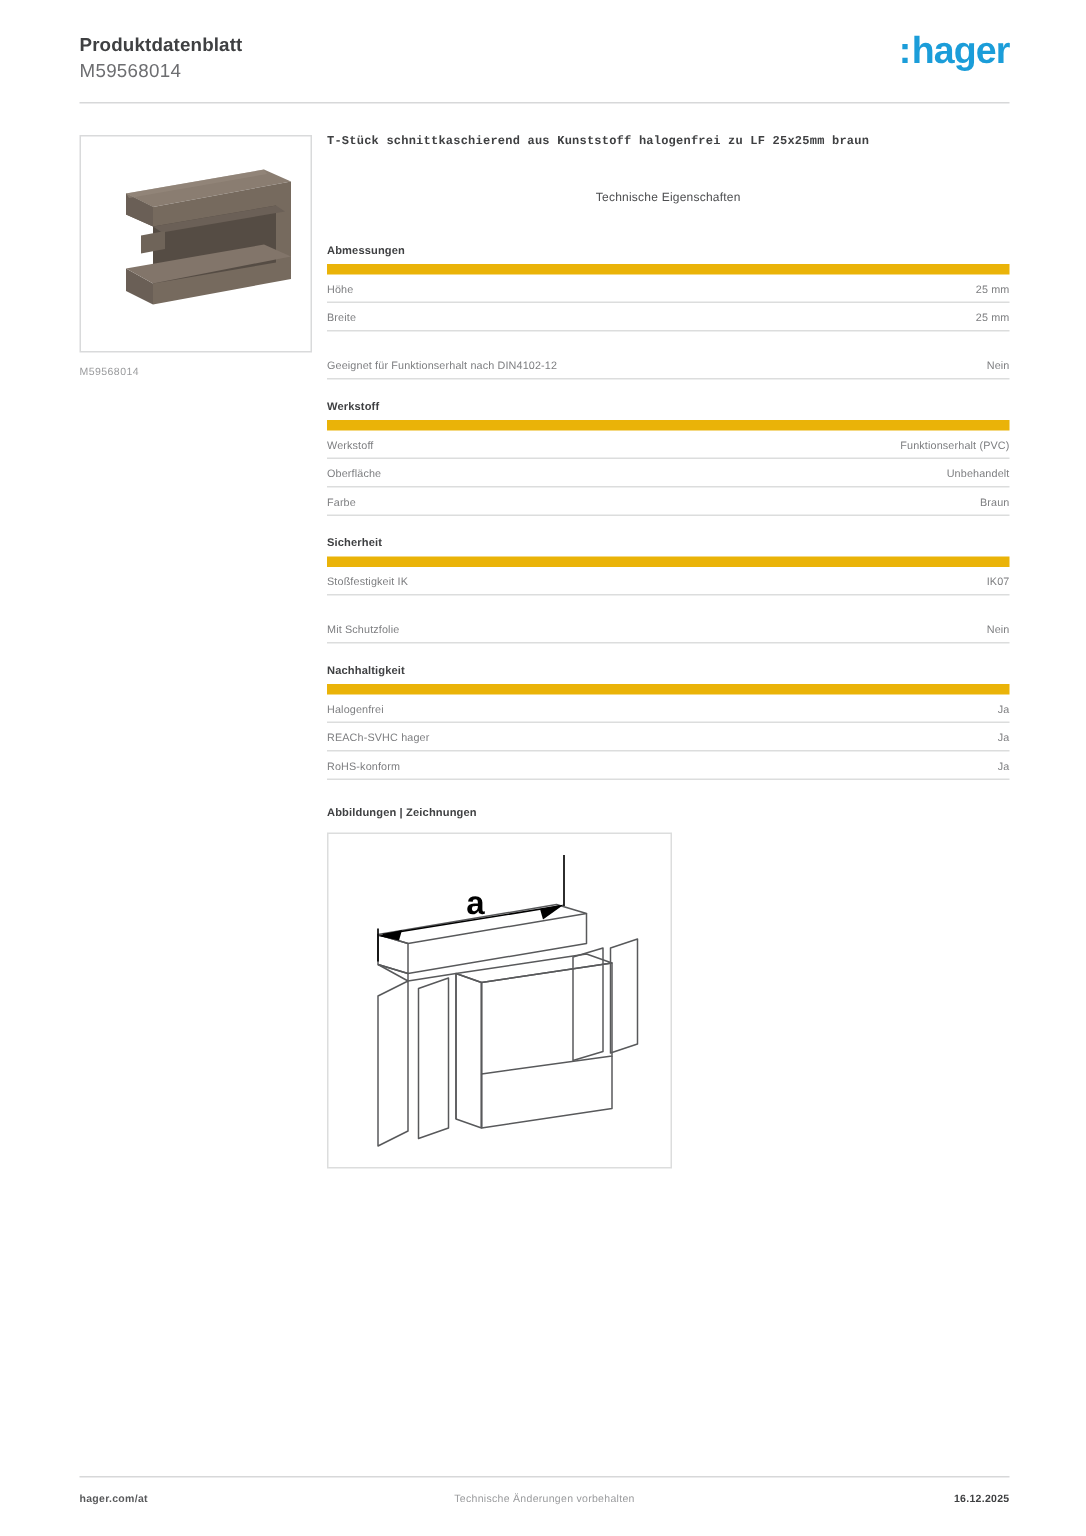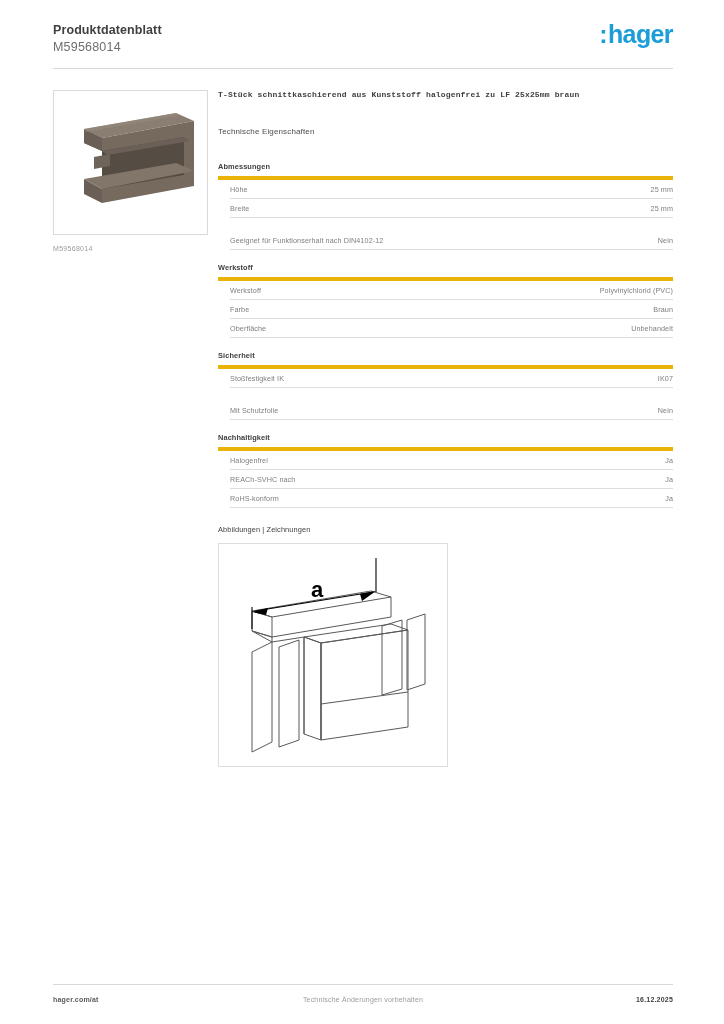--- a/index.html
+++ b/index.html
@@ -120,6 +120,7 @@
     color: #4d4e50;
     letter-spacing: 0.15px;
     margin-bottom: 26px;
+    text-align: center;
   }
 
   

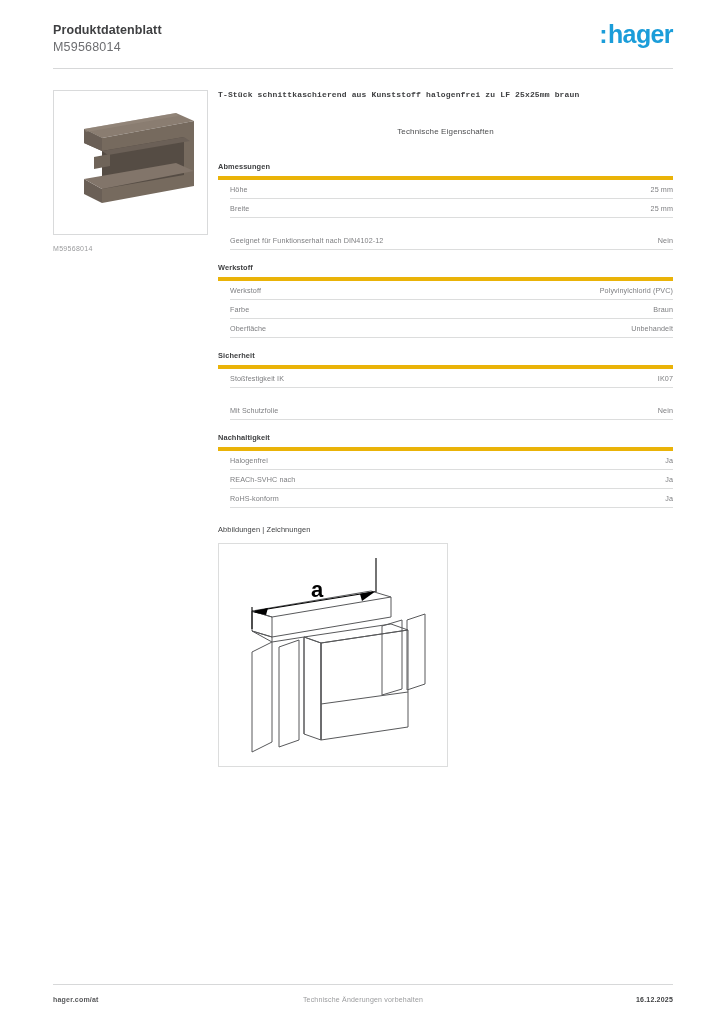--- a/index.html
+++ b/index.html
@@ -132,7 +132,7 @@
     color: #3f4042;
     letter-spacing: 0.1px;
     padding-bottom: 5px;
-    border-bottom: 4px solid #eab308;
+    border-bottom: 7px solid #eab308;
   }
 
   .spec-row {

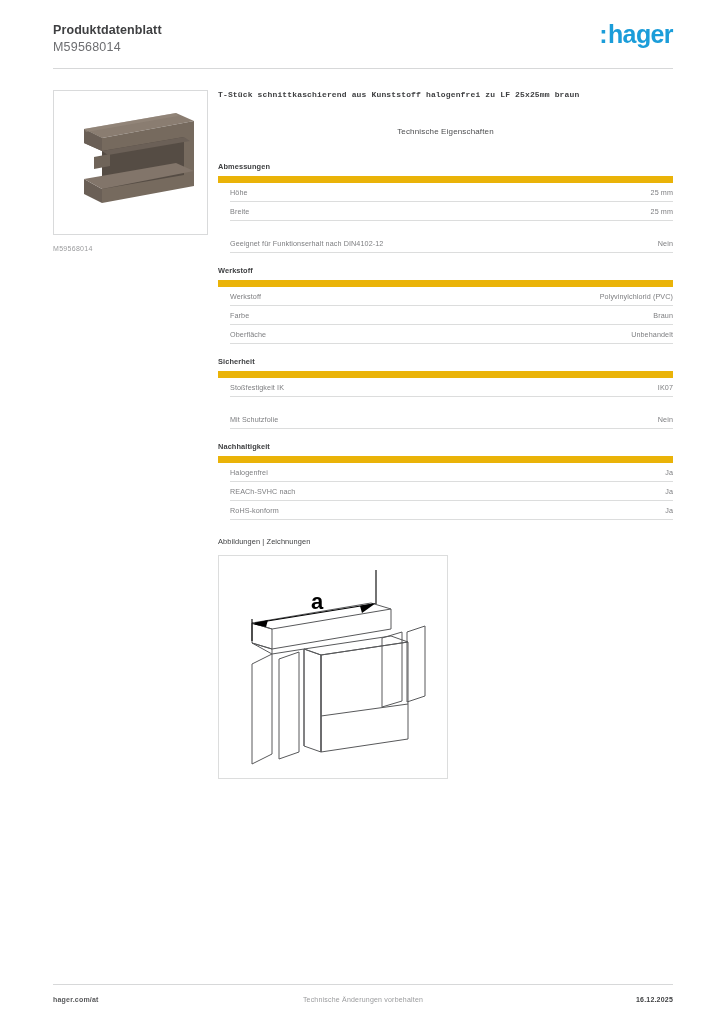--- a/index.html
+++ b/index.html
@@ -144,7 +144,6 @@
     font-size: 7.2px;
     color: #7d7e80;
     letter-spacing: 0.1px;
-    margin-left: 12px;
   }
   .spec-row .spec-label { text-align: left; }
   .spec-row .spec-value { text-align: left; white-space: nowrap; }

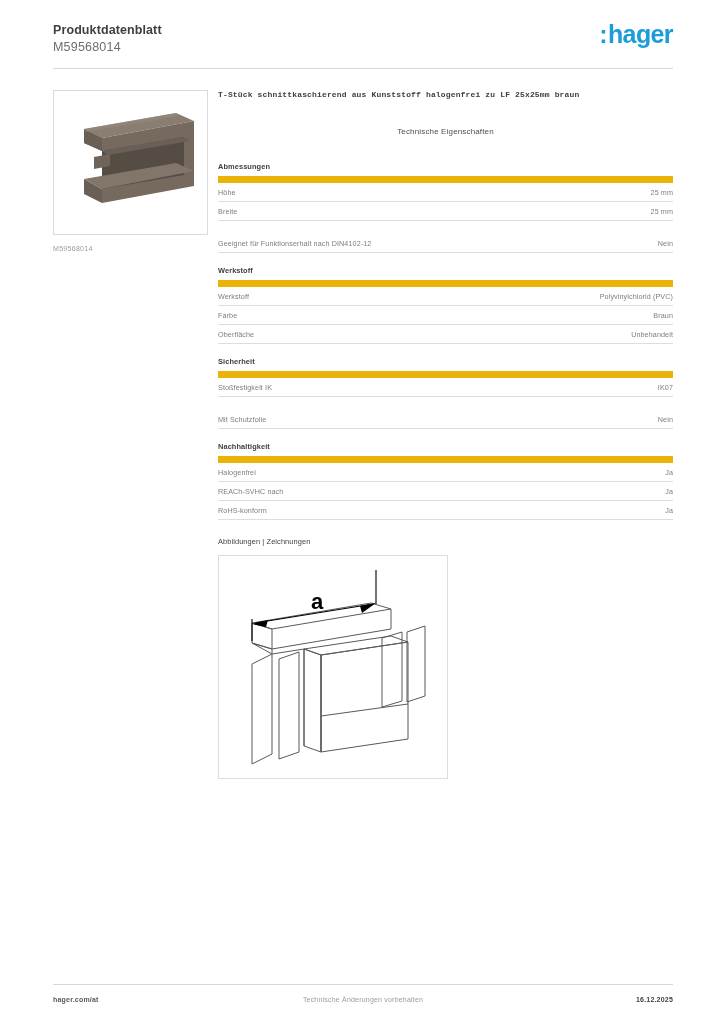--- a/index.html
+++ b/index.html
@@ -267,7 +267,7 @@
           <div class="spec-group-title">Werkstoff</div>
           <div class="spec-row">
             <span class="spec-label">Werkstoff</span>
-            <span class="spec-value">Polyvinylchlorid (PVC)</span>
+            <span class="spec-value">Funktionserhalt (PVC)</span>
           </div>
           <div class="spec-row">
             <span class="spec-label">Farbe</span>

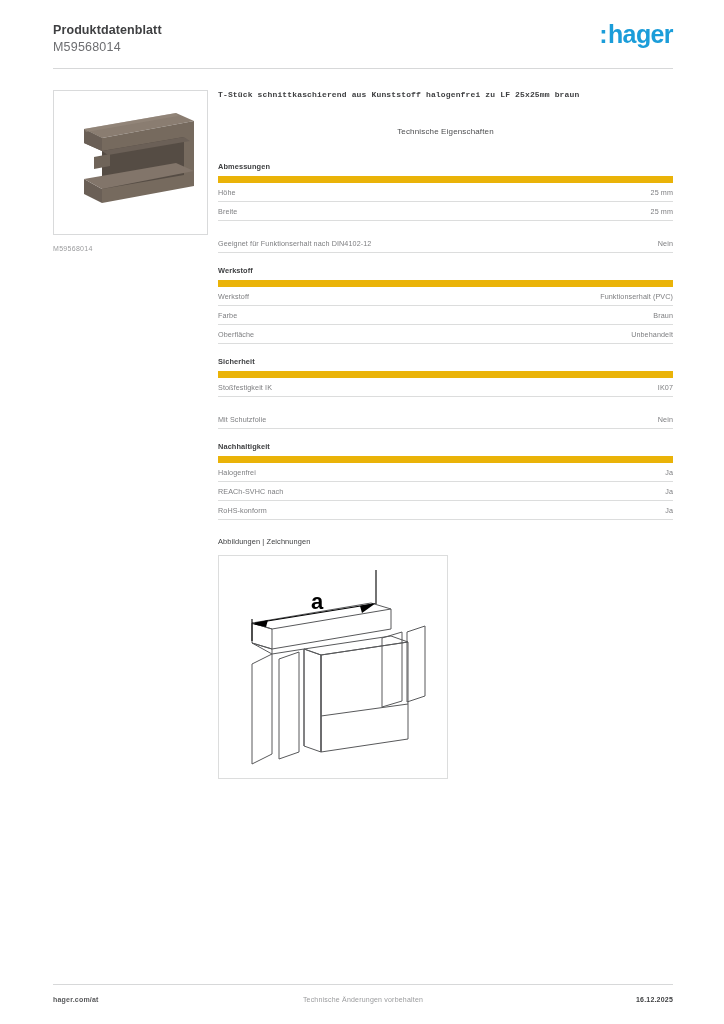--- a/index.html
+++ b/index.html
@@ -270,12 +270,12 @@
             <span class="spec-value">Funktionserhalt (PVC)</span>
           </div>
           <div class="spec-row">
+            <span class="spec-label">Oberfläche</span>
+            <span class="spec-value">Unbehandelt</span>
+          </div>
+          <div class="spec-row">
             <span class="spec-label">Farbe</span>
             <span class="spec-value">Braun</span>
-          </div>
-          <div class="spec-row">
-            <span class="spec-label">Oberfläche</span>
-            <span class="spec-value">Unbehandelt</span>
           </div>
         </div>
         <div class="spec-group">

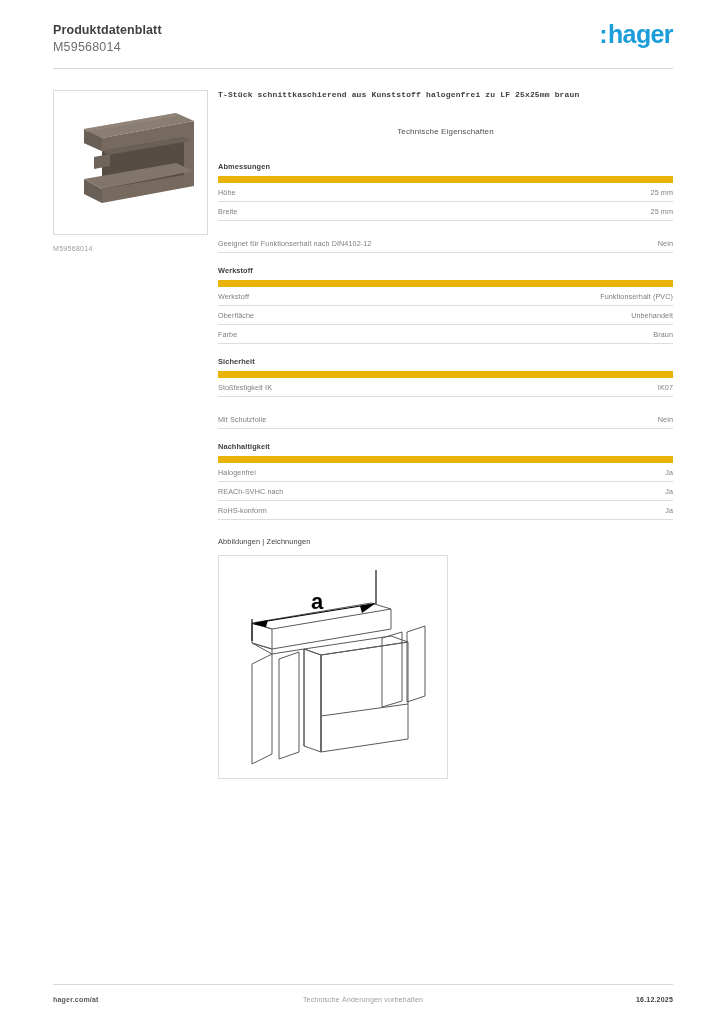--- a/index.html
+++ b/index.html
@@ -298,7 +298,7 @@
             <span class="spec-value">Ja</span>
           </div>
           <div class="spec-row">
-            <span class="spec-label">REACh-SVHC nach</span>
+            <span class="spec-label">REACh-SVHC hager</span>
             <span class="spec-value">Ja</span>
           </div>
           <div class="spec-row">

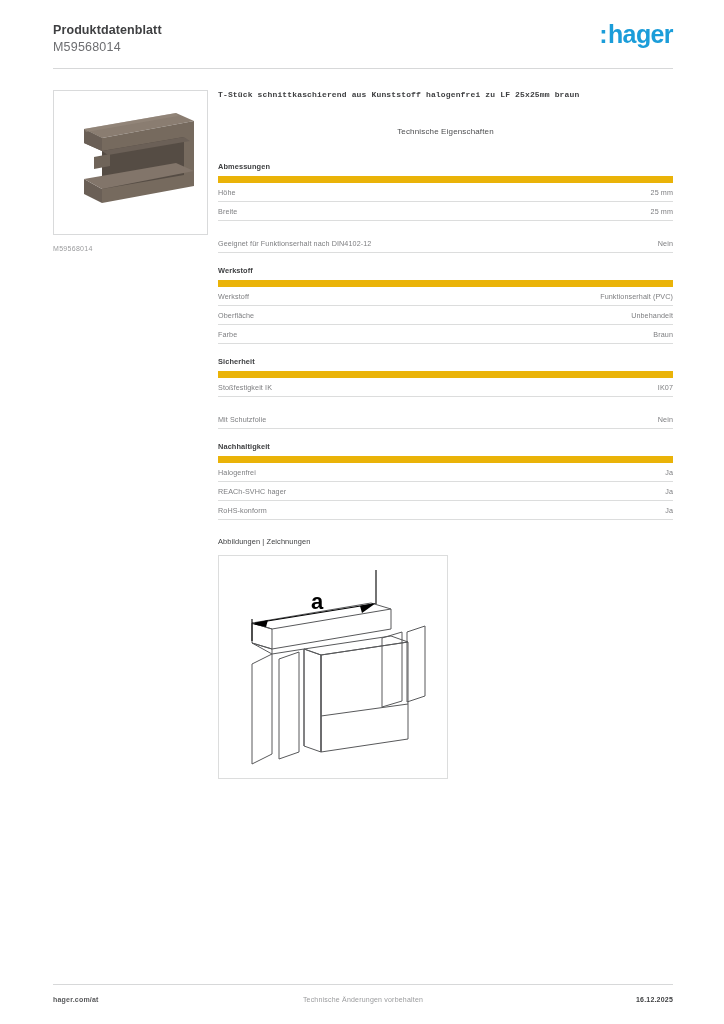--- a/index.html
+++ b/index.html
@@ -151,7 +151,7 @@
   
   .drawings-title {
     font-size: 7.4px;
-    font-weight: normal;
+    font-weight: bold;
     color: #3f4042;
     letter-spacing: 0.1px;
     margin-top: 17px;

